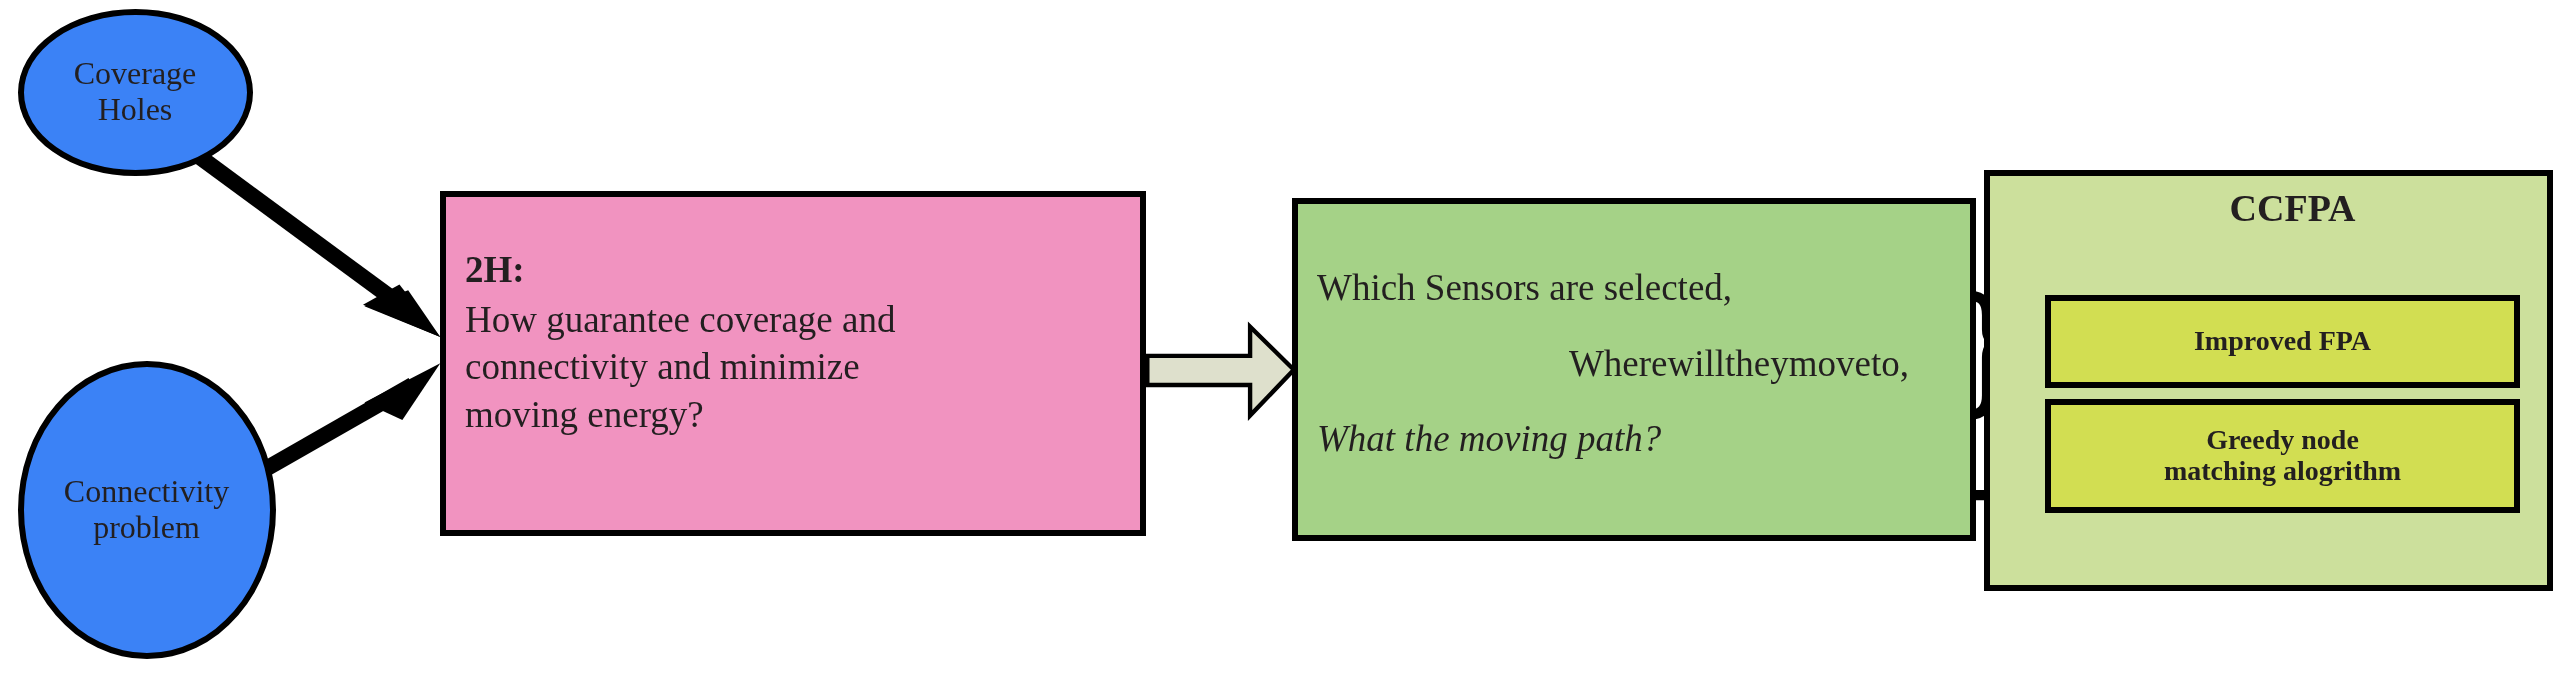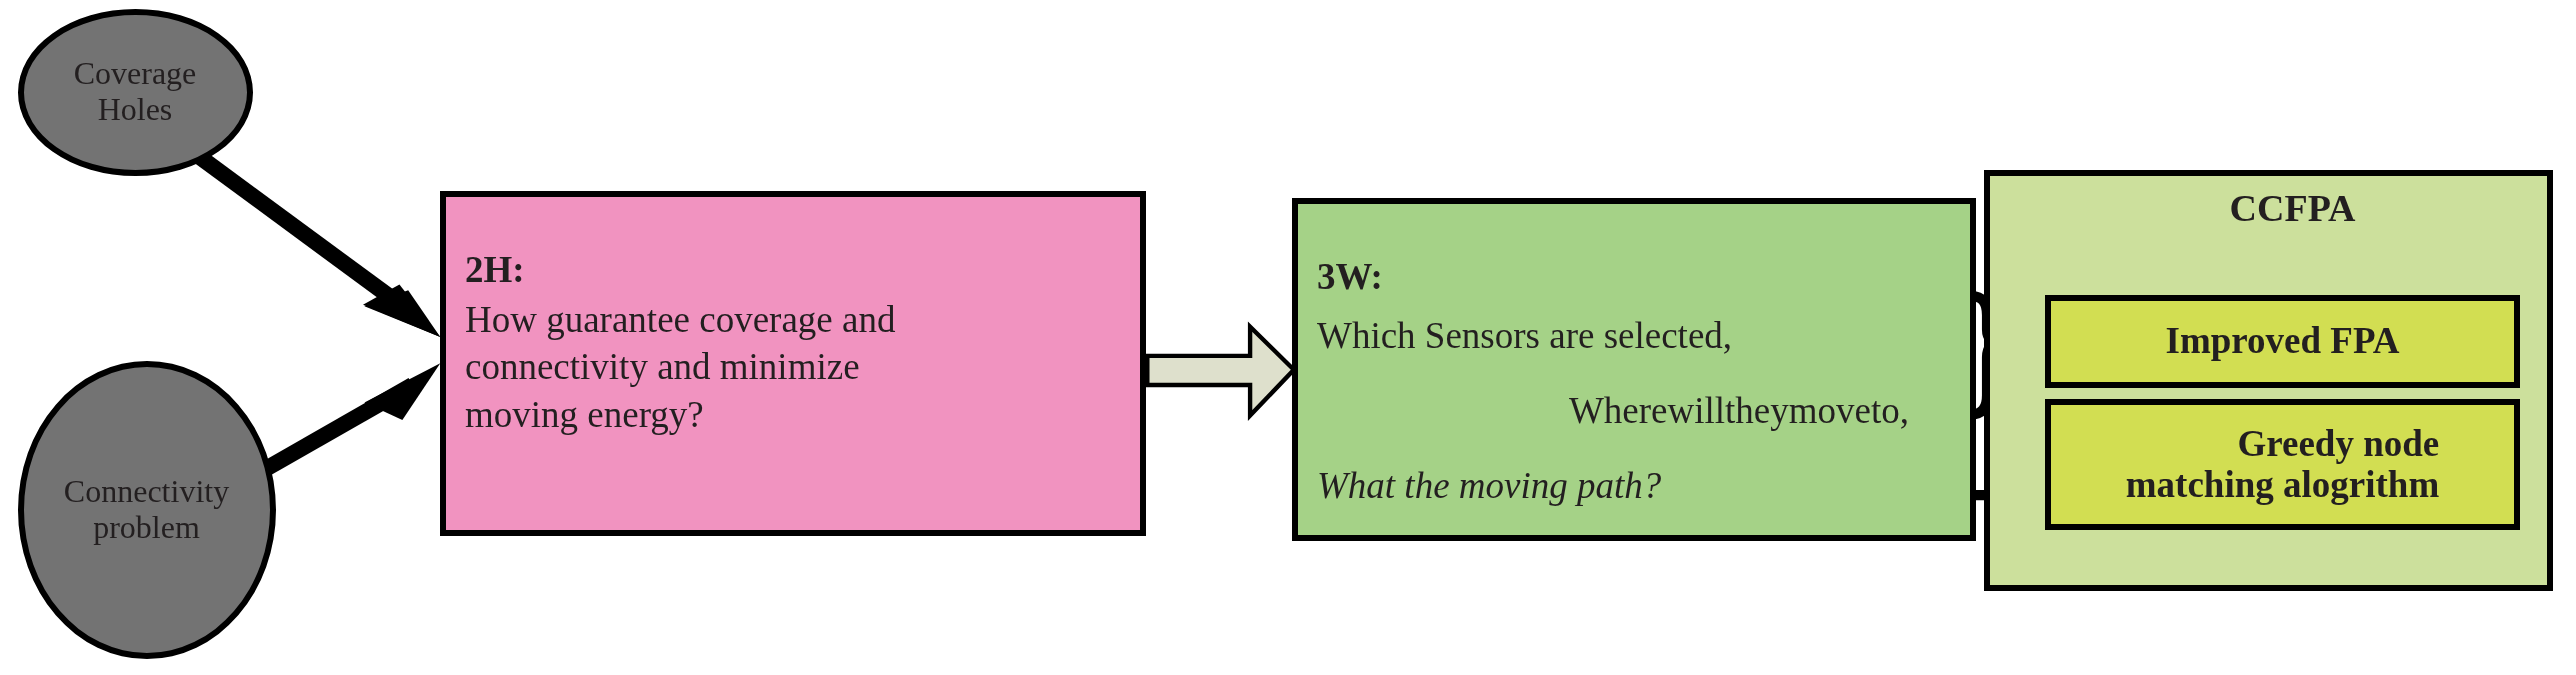--- a/index.html
+++ b/index.html
@@ -11,7 +11,7 @@
   
   .circle{
     position:absolute;border:6.6px solid #000;border-radius:50%;
-    background:#737373;
+    background:#3b82f6;
     display:flex;align-items:center;justify-content:center;
     text-align:center;line-height:1.12;
     font-size:32px;color:#231f20;

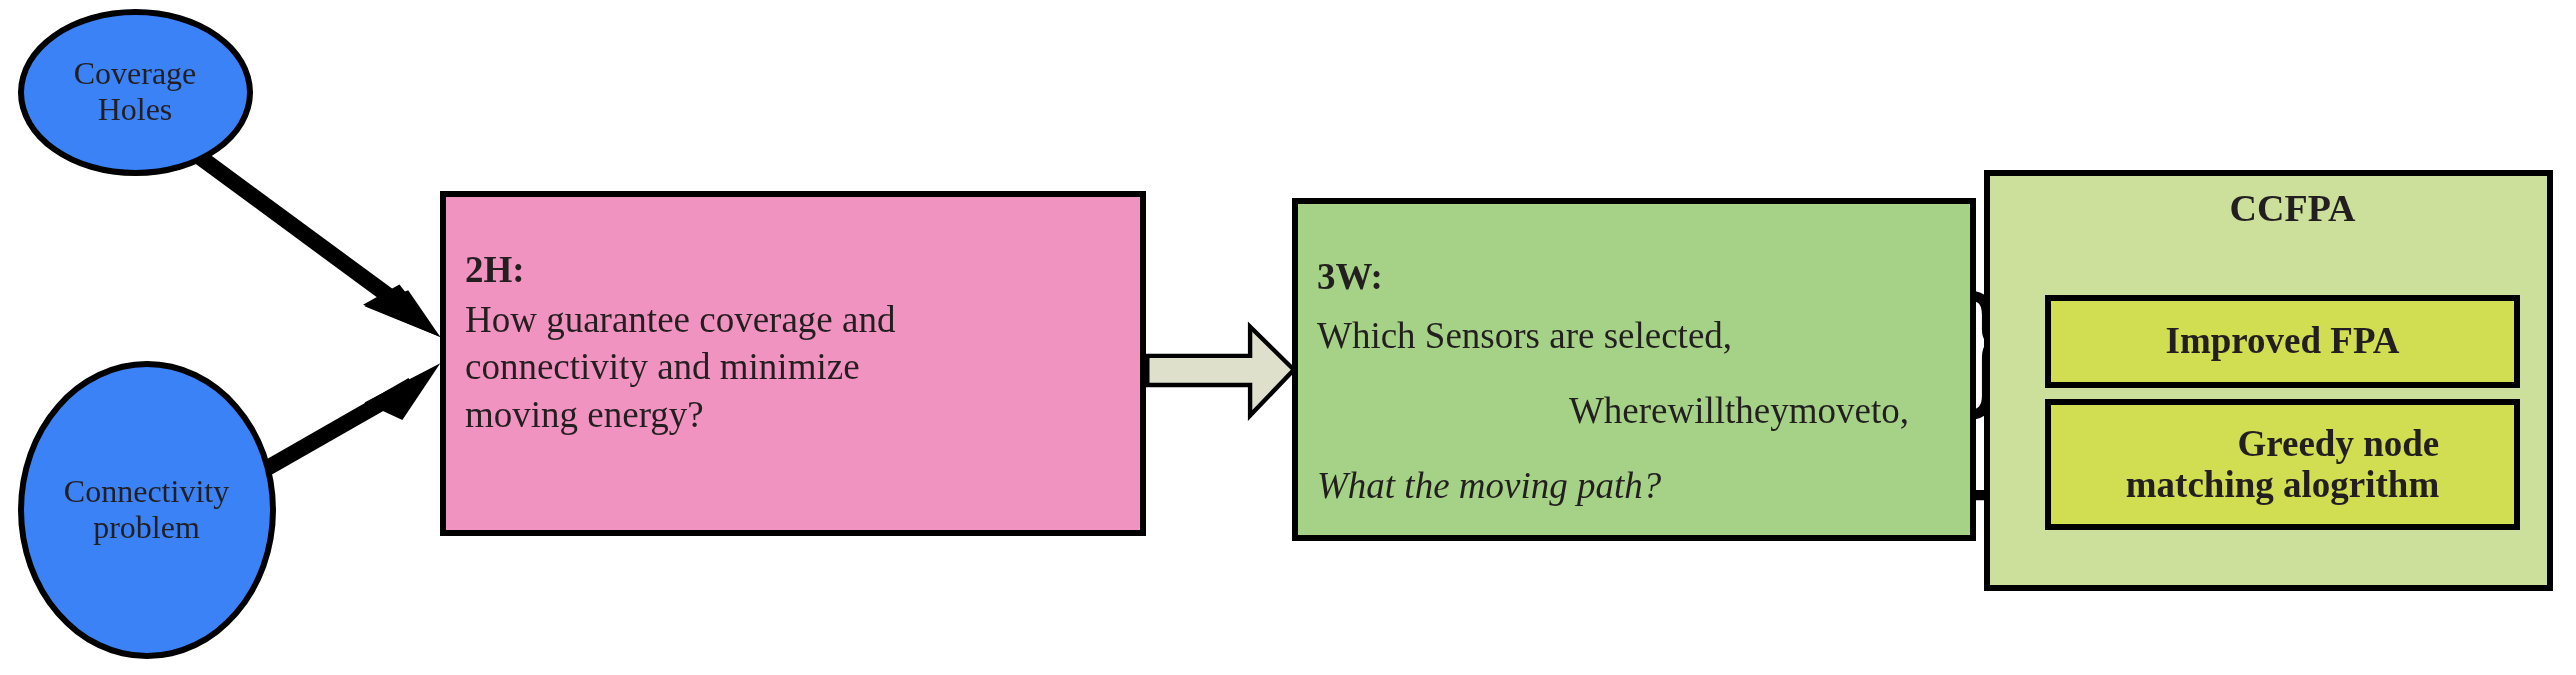--- a/index.html
+++ b/index.html
@@ -123,7 +123,6 @@
 
   <div class="box" id="box-3w">
     <div class="box-text">
-      <span class="tag">3W:</span>
       <span class="line" style="margin-top:11.7px;">Which Sensors are selected,</span>
       <span class="line justify" style="margin-top:28px;width:592px;">
         <span>Where</span>

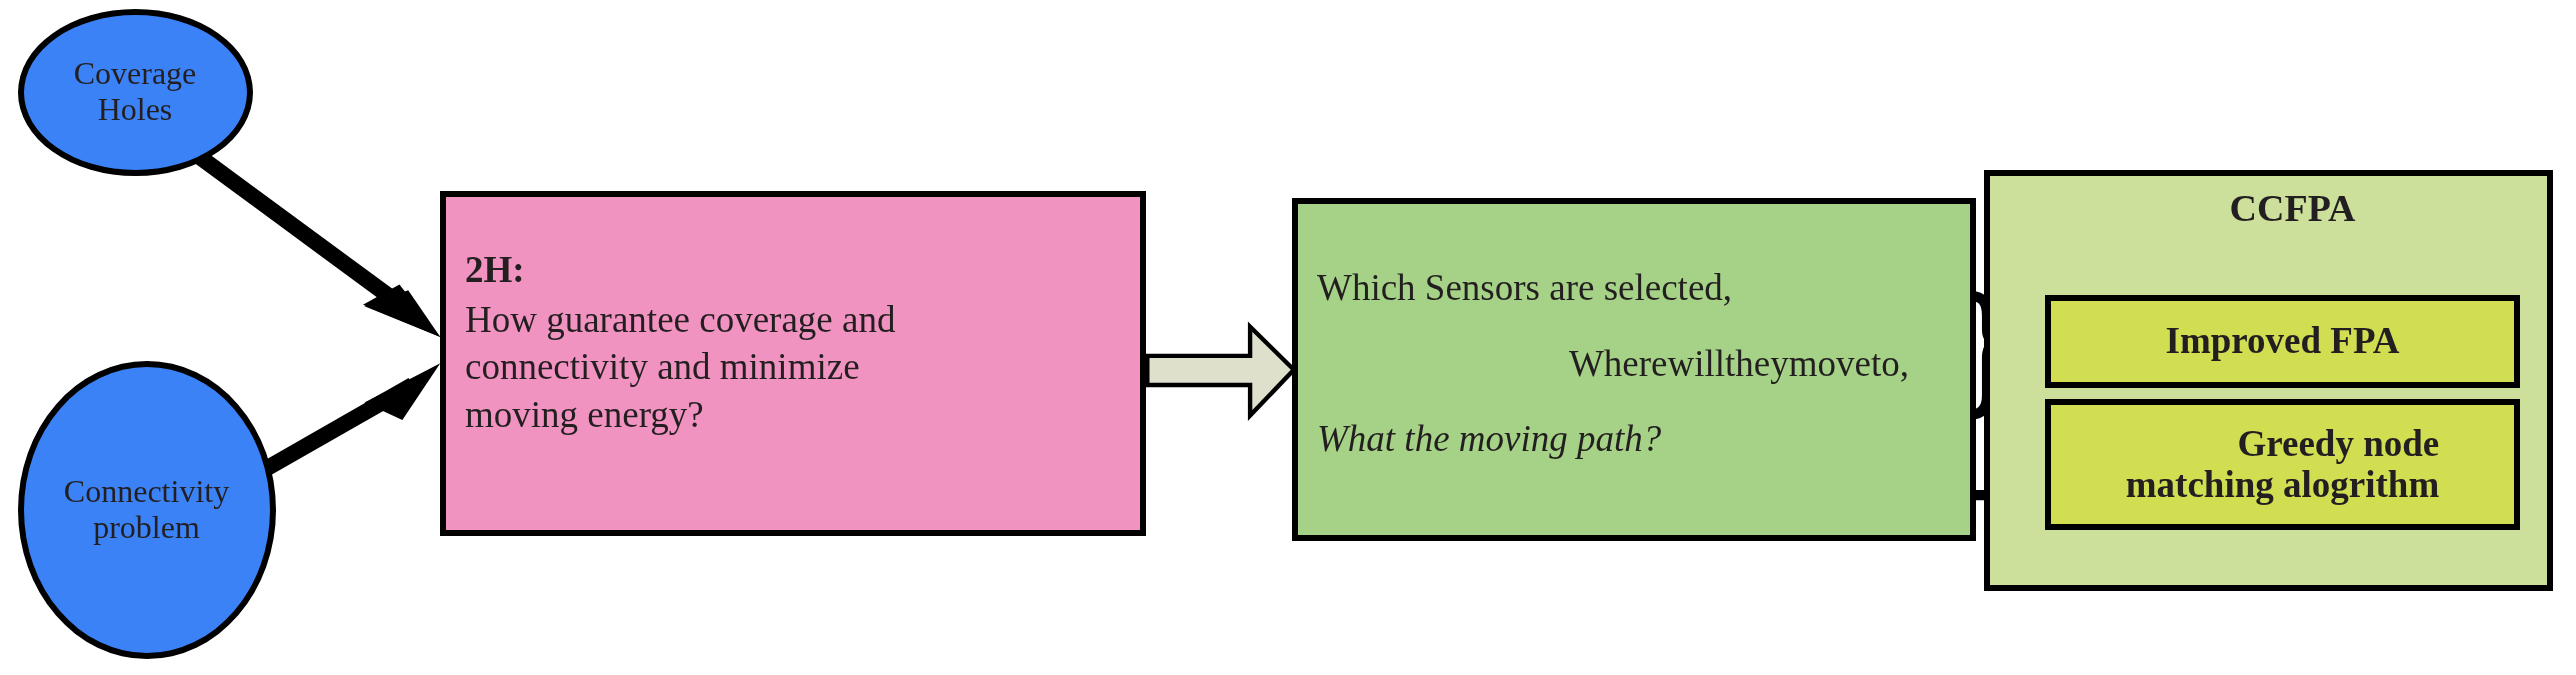--- a/index.html
+++ b/index.html
@@ -40,7 +40,7 @@
     background:#D2DE52;
     display:flex;align-items:center;justify-content:center;
     text-align:center;font-weight:bold;line-height:1.1;
-    font-size:37px;color:#231f20;
+    font-size:28px;color:#231f20;
   }
   #box-improved-fpa{left:2045px;top:295px;width:475px;height:93px;}
   #box-greedy{left:2045px;top:399px;width:475px;height:131px;text-align:right;}

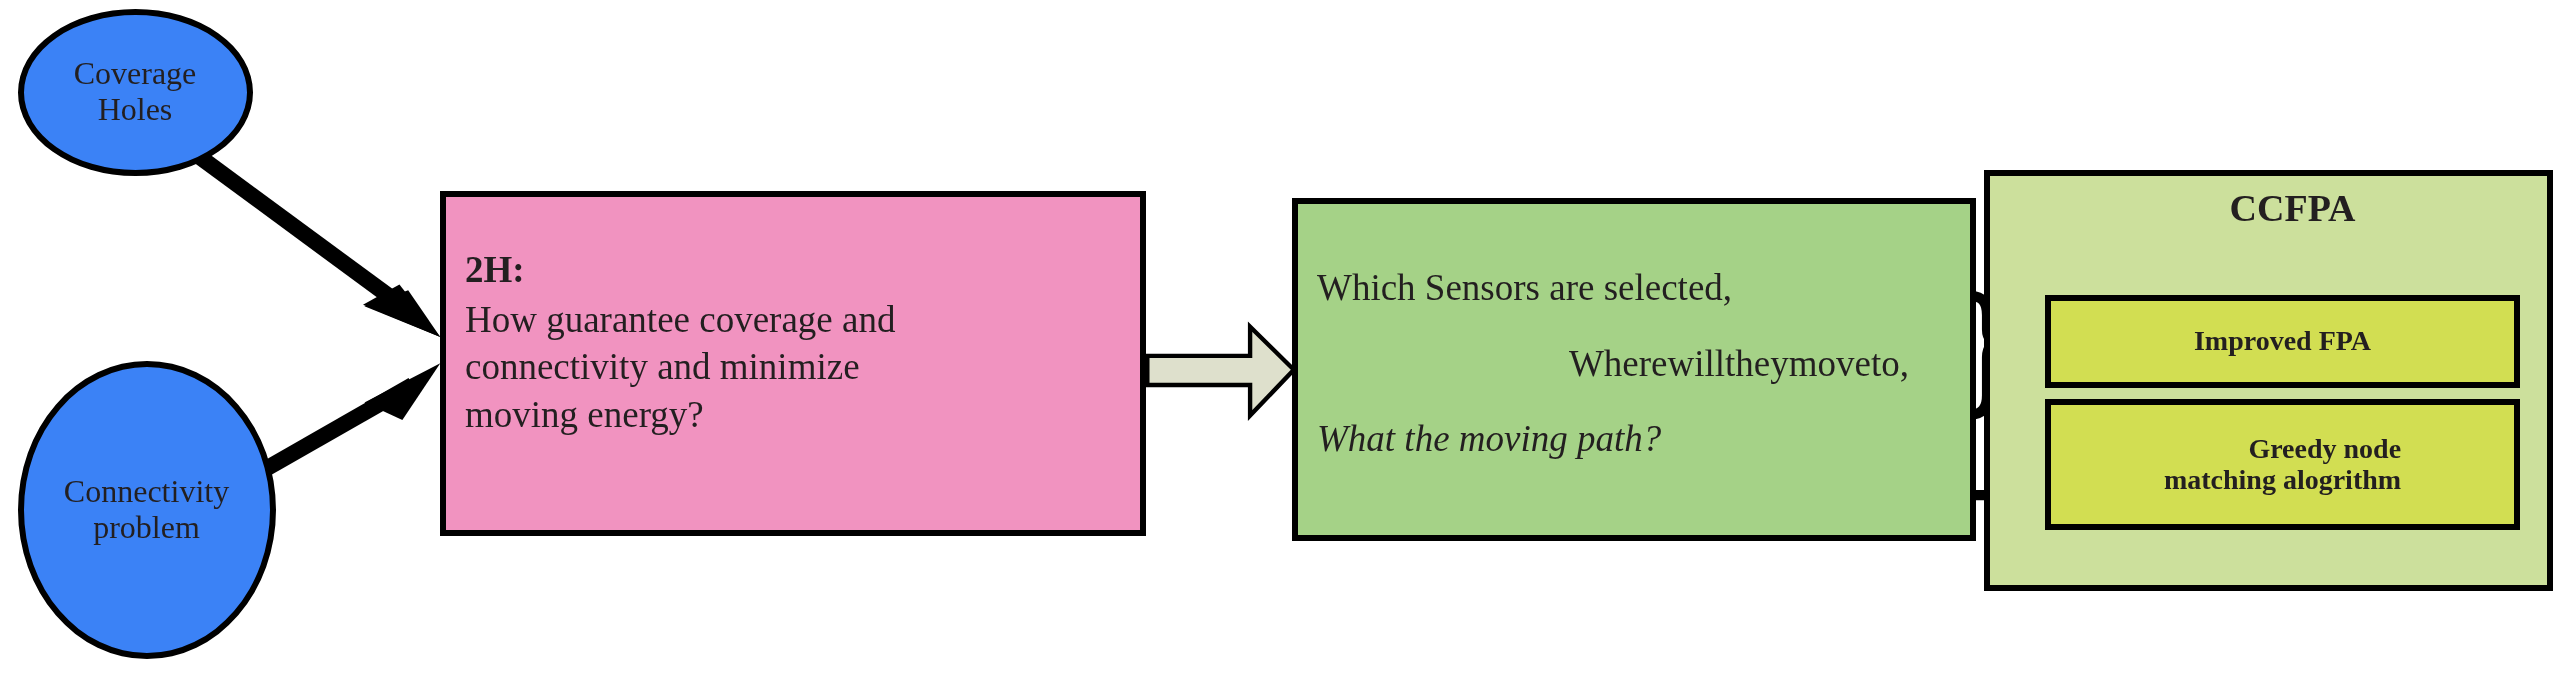--- a/index.html
+++ b/index.html
@@ -43,7 +43,7 @@
     font-size:28px;color:#231f20;
   }
   #box-improved-fpa{left:2045px;top:295px;width:475px;height:93px;}
-  #box-greedy{left:2045px;top:399px;width:475px;height:131px;text-align:right;}
+  #box-greedy{left:2045px;top:399px;width:475px;height:114px;}
 
   
   .box-text{

